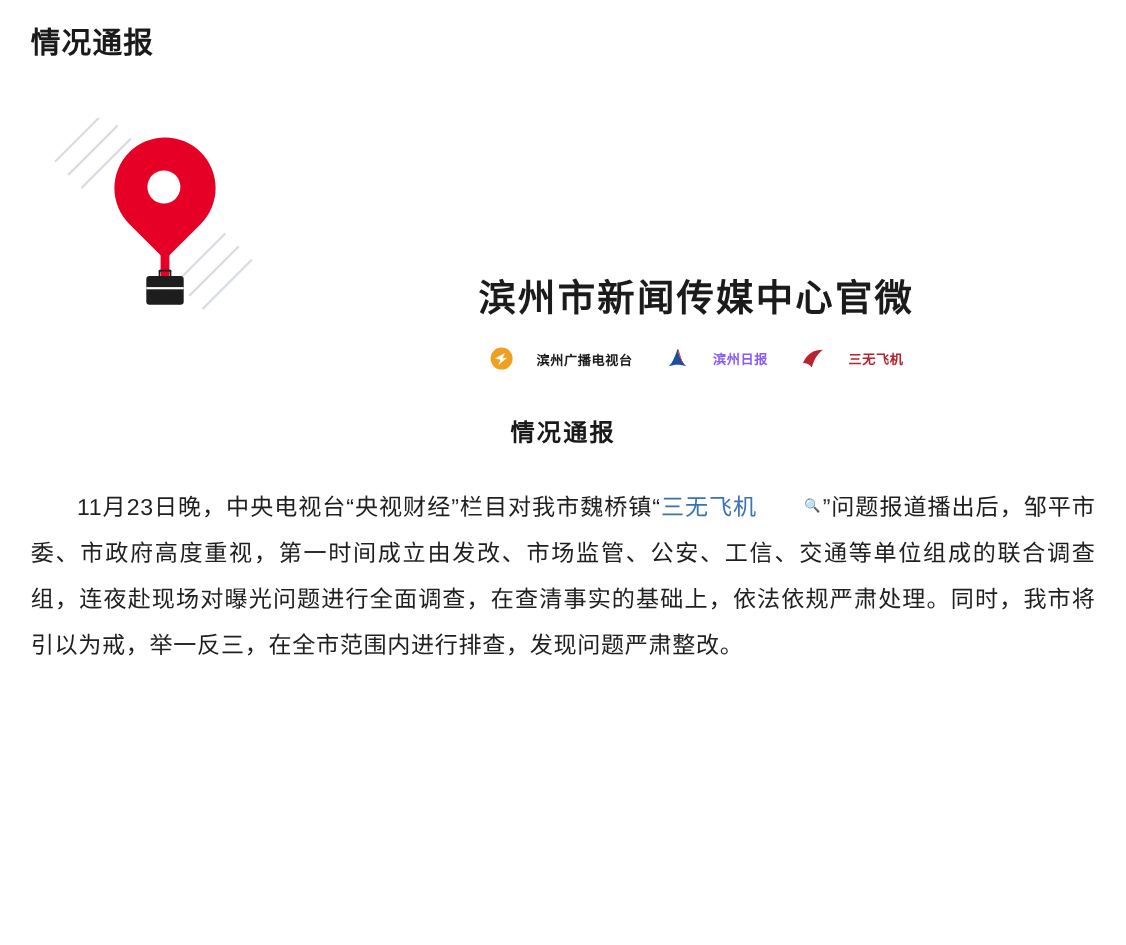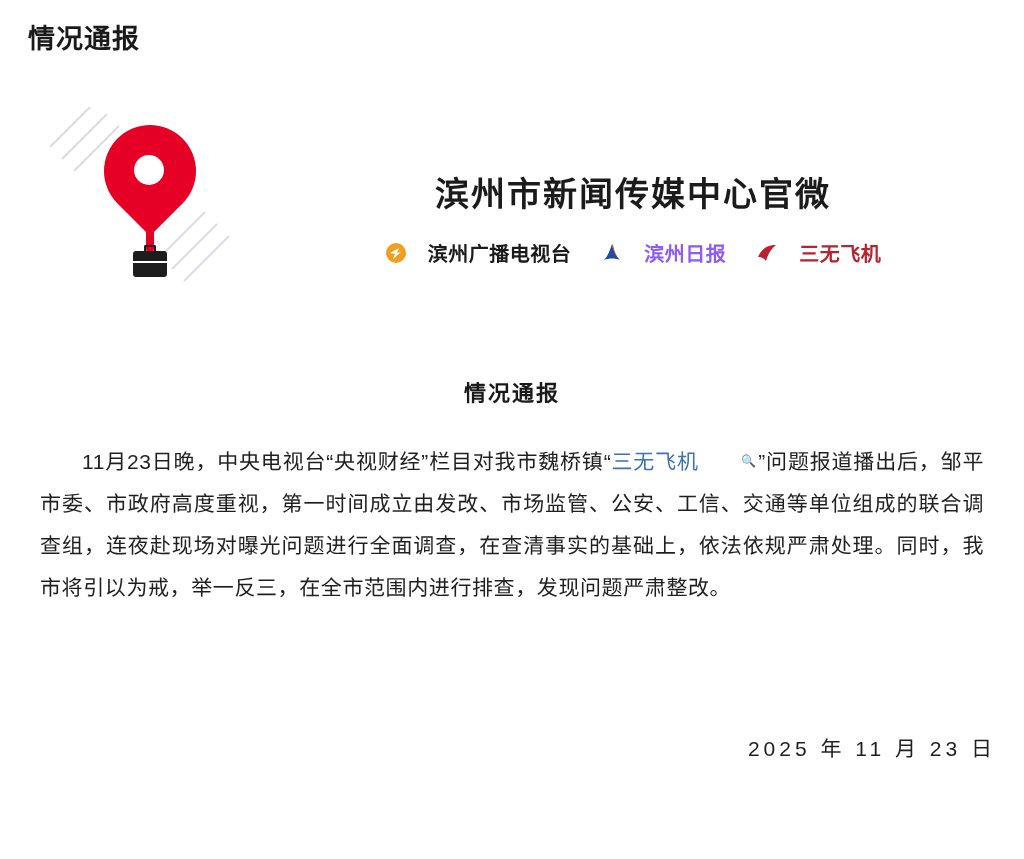--- a/index.html
+++ b/index.html
@@ -55,7 +55,7 @@
     height: 240px;
     position: relative;
     display: flex;
-    align-items: center;
+    align-items: flex-end;
   }
   .banner-left {
     width: 300px;

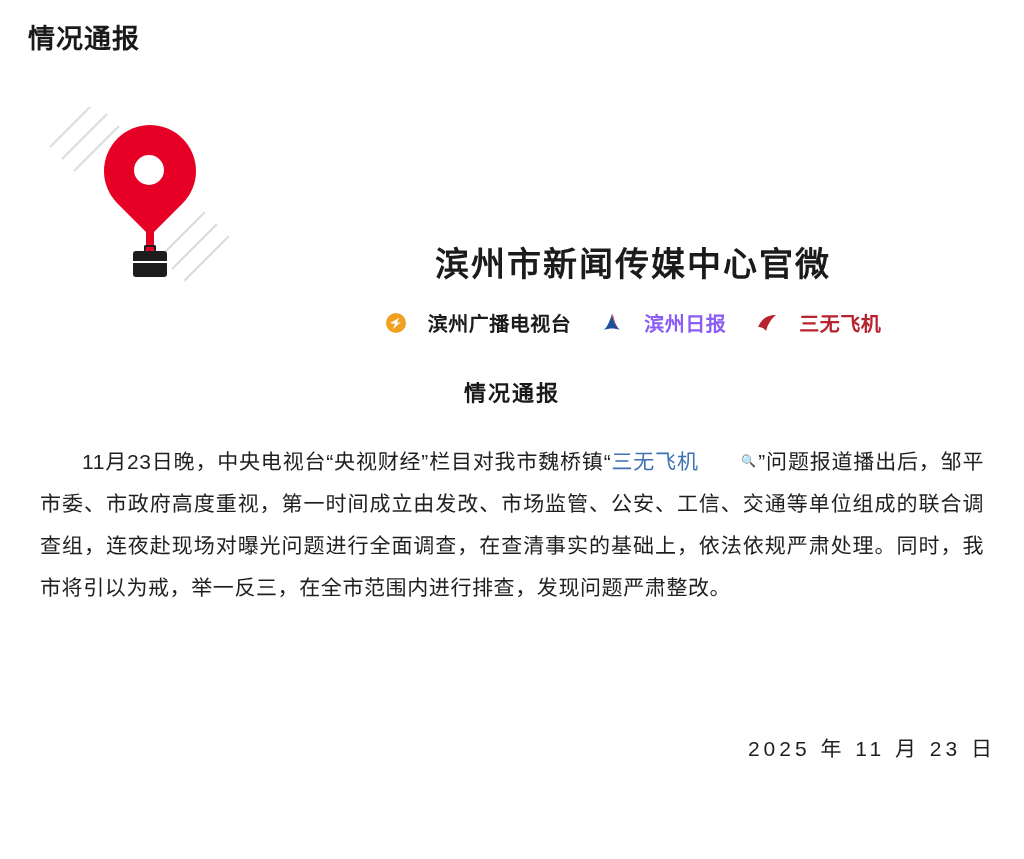--- a/index.html
+++ b/index.html
@@ -163,7 +163,7 @@
     display: flex;
     align-items: center;
     gap: 21px;
-    font-size: 20px;
+    font-size: 12px;
     font-weight: bold;
     letter-spacing: 0.5px;
     white-space: nowrap;

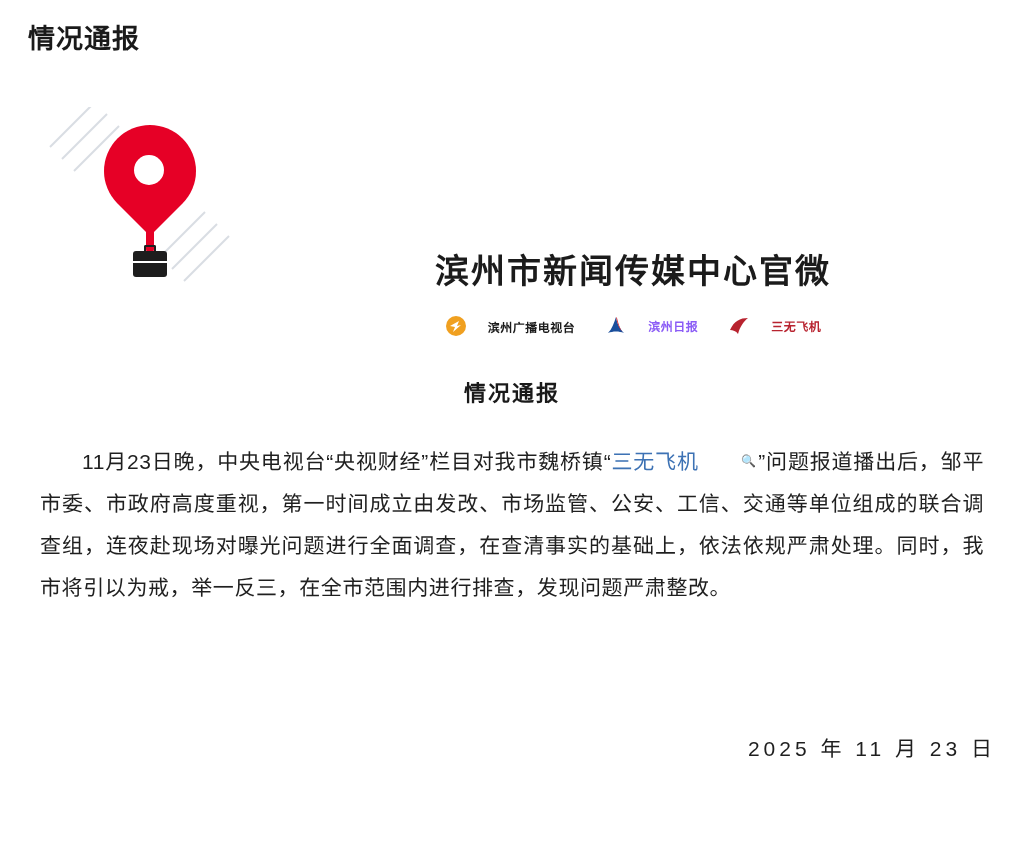--- a/index.html
+++ b/index.html
@@ -188,7 +188,7 @@
     margin: 38px 0 34px 0;
   }
   .doc-body {
-    padding: 0 40px;
+    padding: 0 28px;
   }
   .doc-para {
     font-size: 21px;

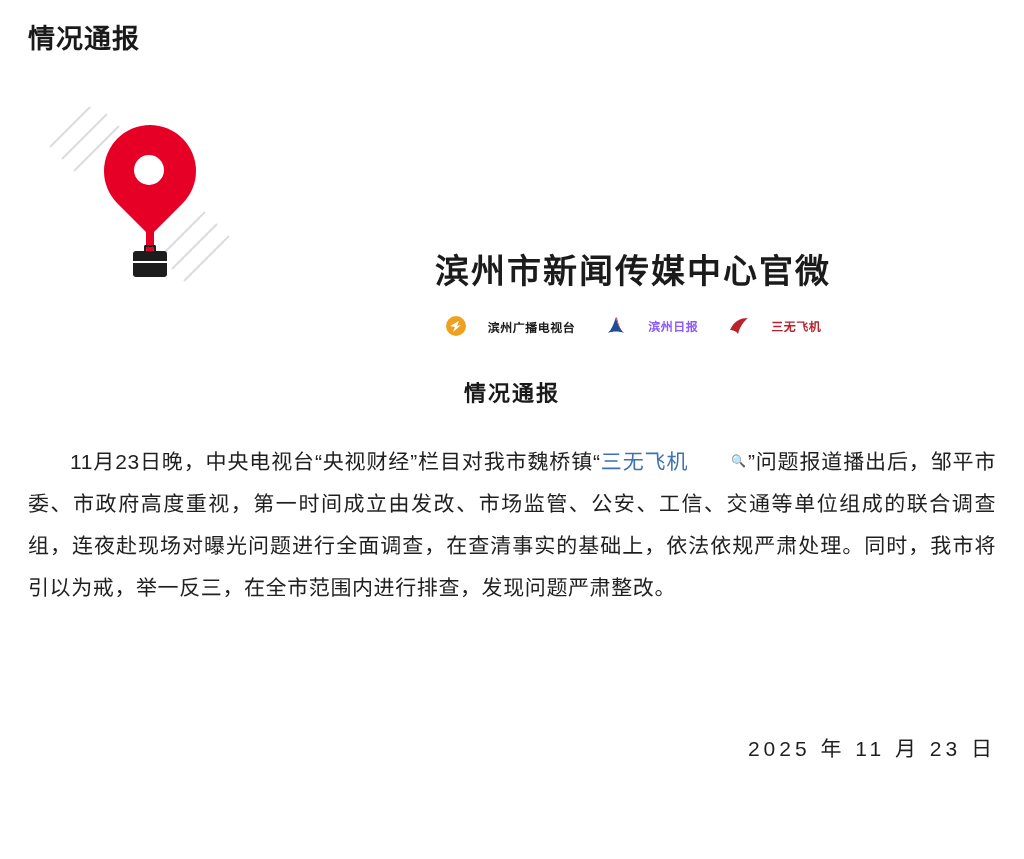--- a/index.html
+++ b/index.html
@@ -296,7 +296,6 @@
   </div>
 
   <div class="signature">
-    <div class="sig-date">2025 年 11 月 23 日</div>
   </div>
 
 </div>

